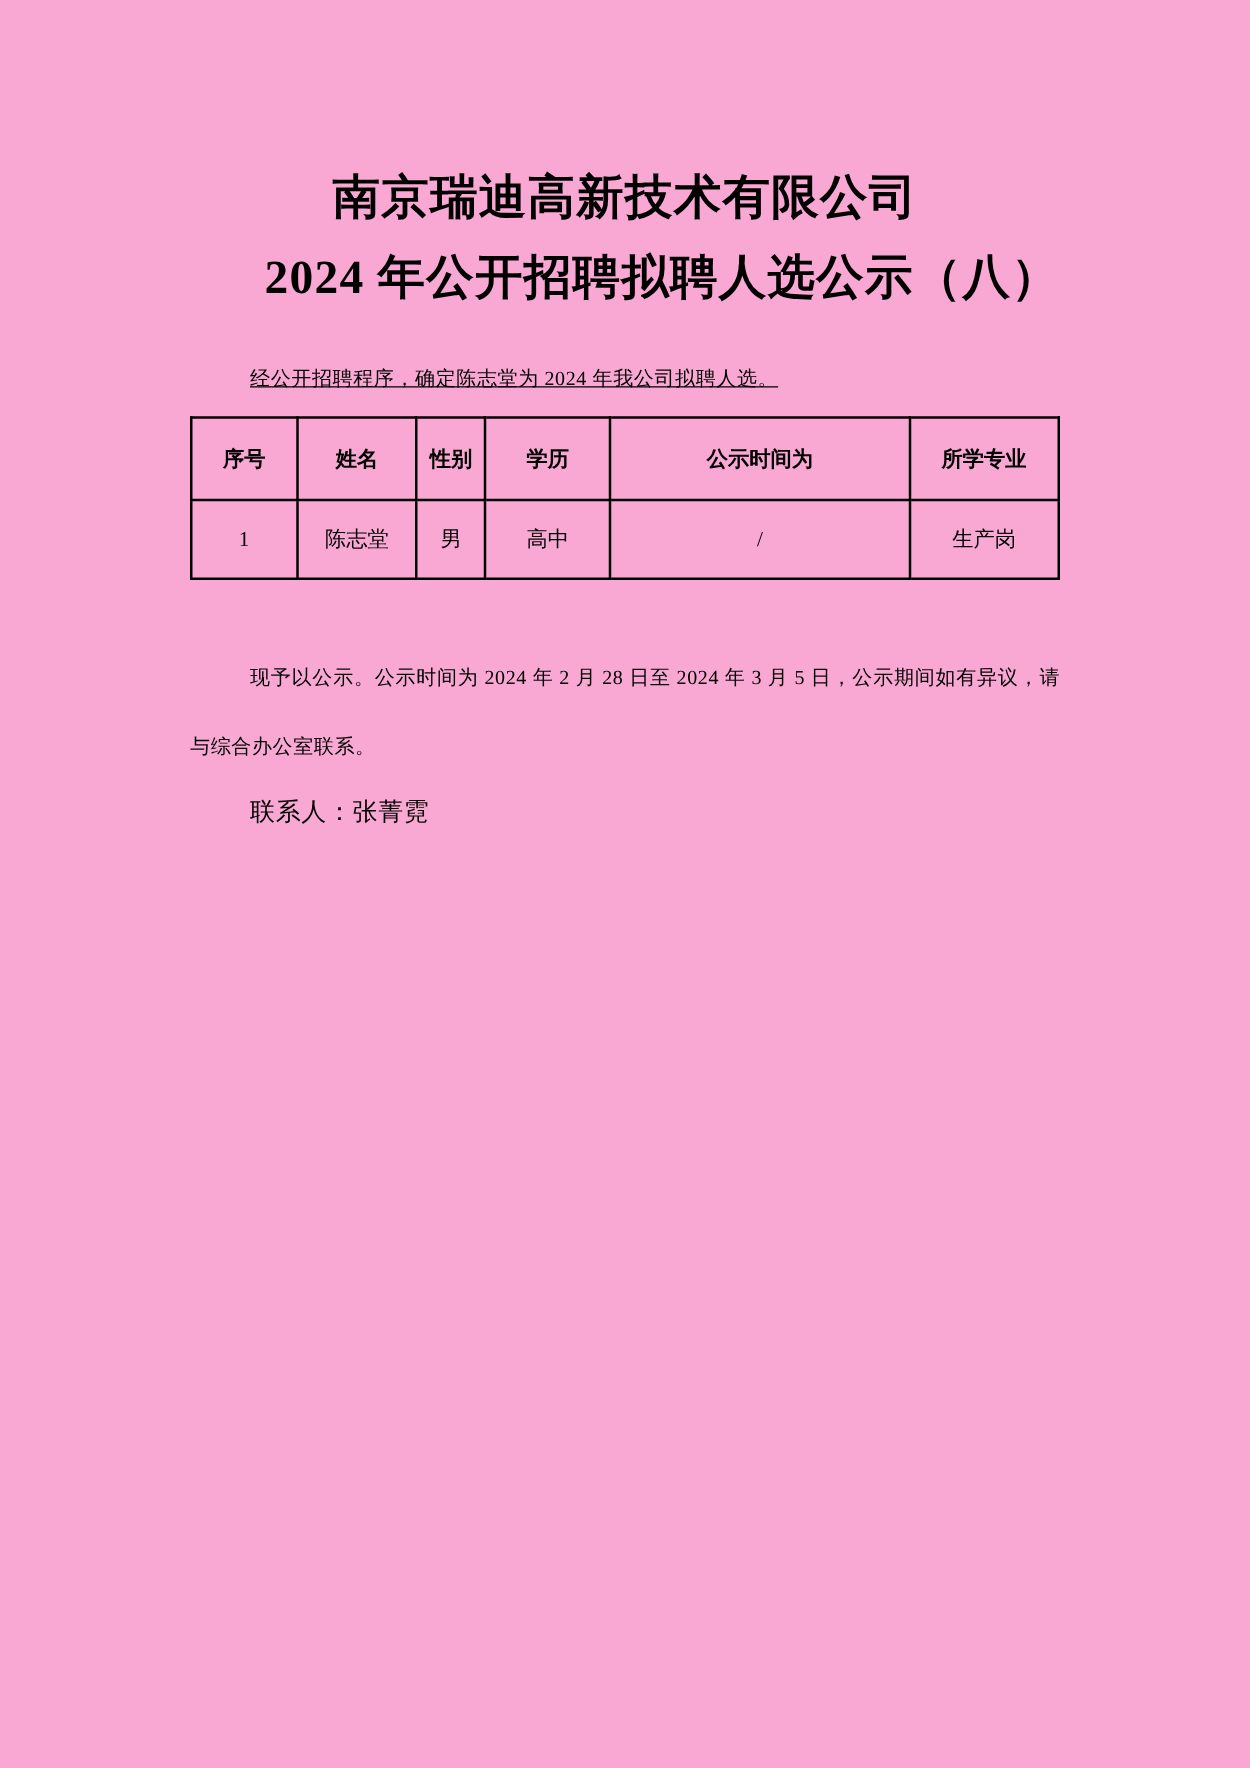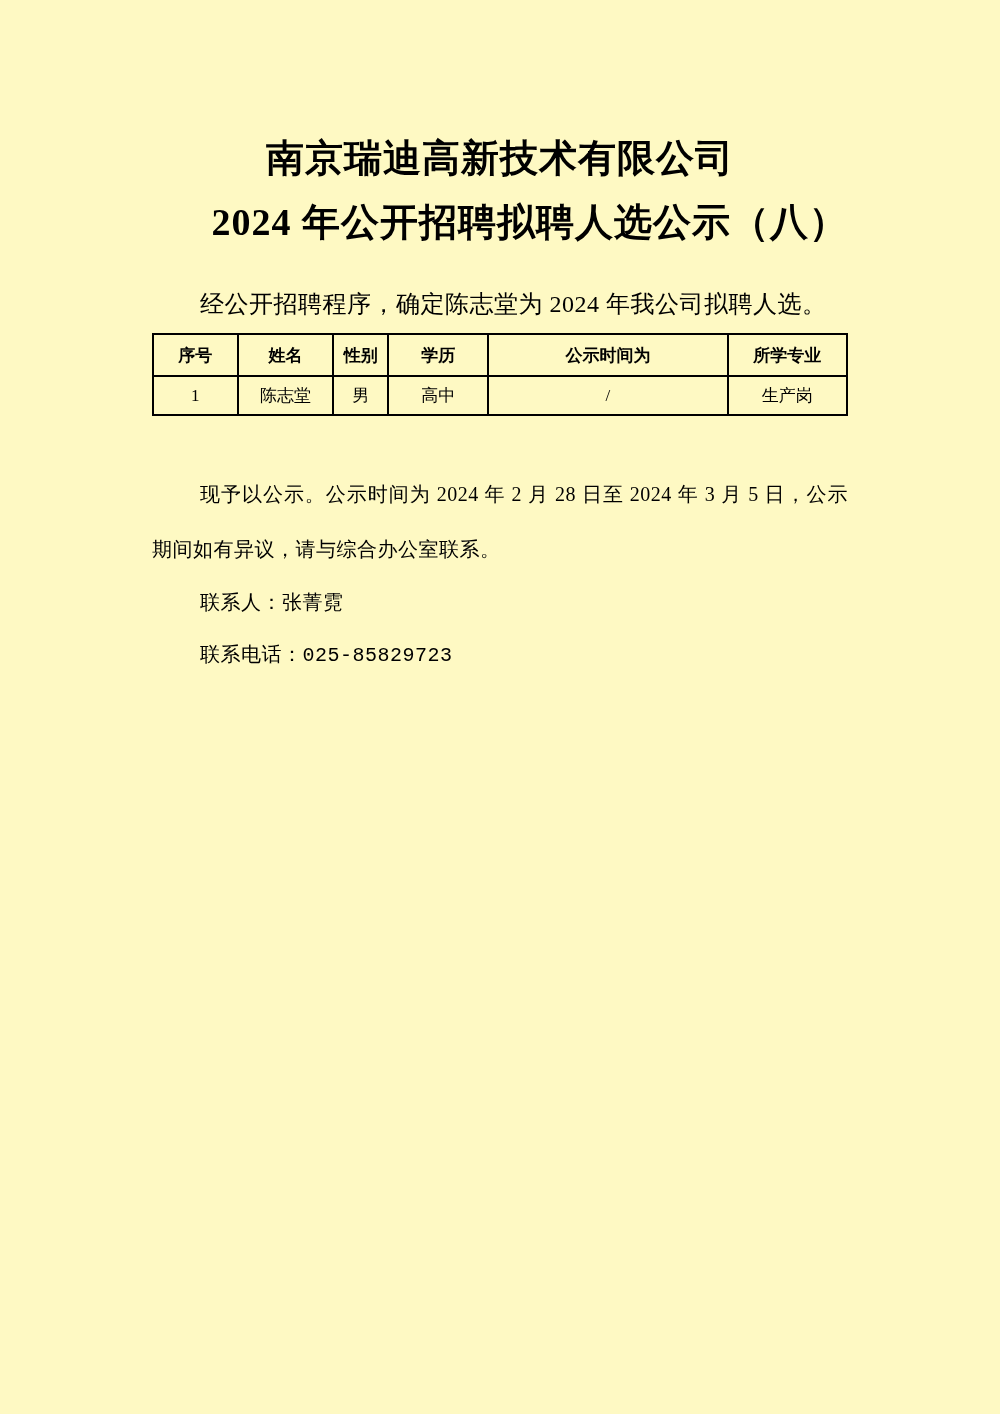--- a/index.html
+++ b/index.html
@@ -11,7 +11,7 @@
     position: relative;
     width: 1000px;
     height: 1414px;
-    background: #fef9c3;
+    background: #f9a8d4;
     color: #000000;
     font-family: "Liberation Serif", "DejaVu Serif", serif;
     overflow: hidden;

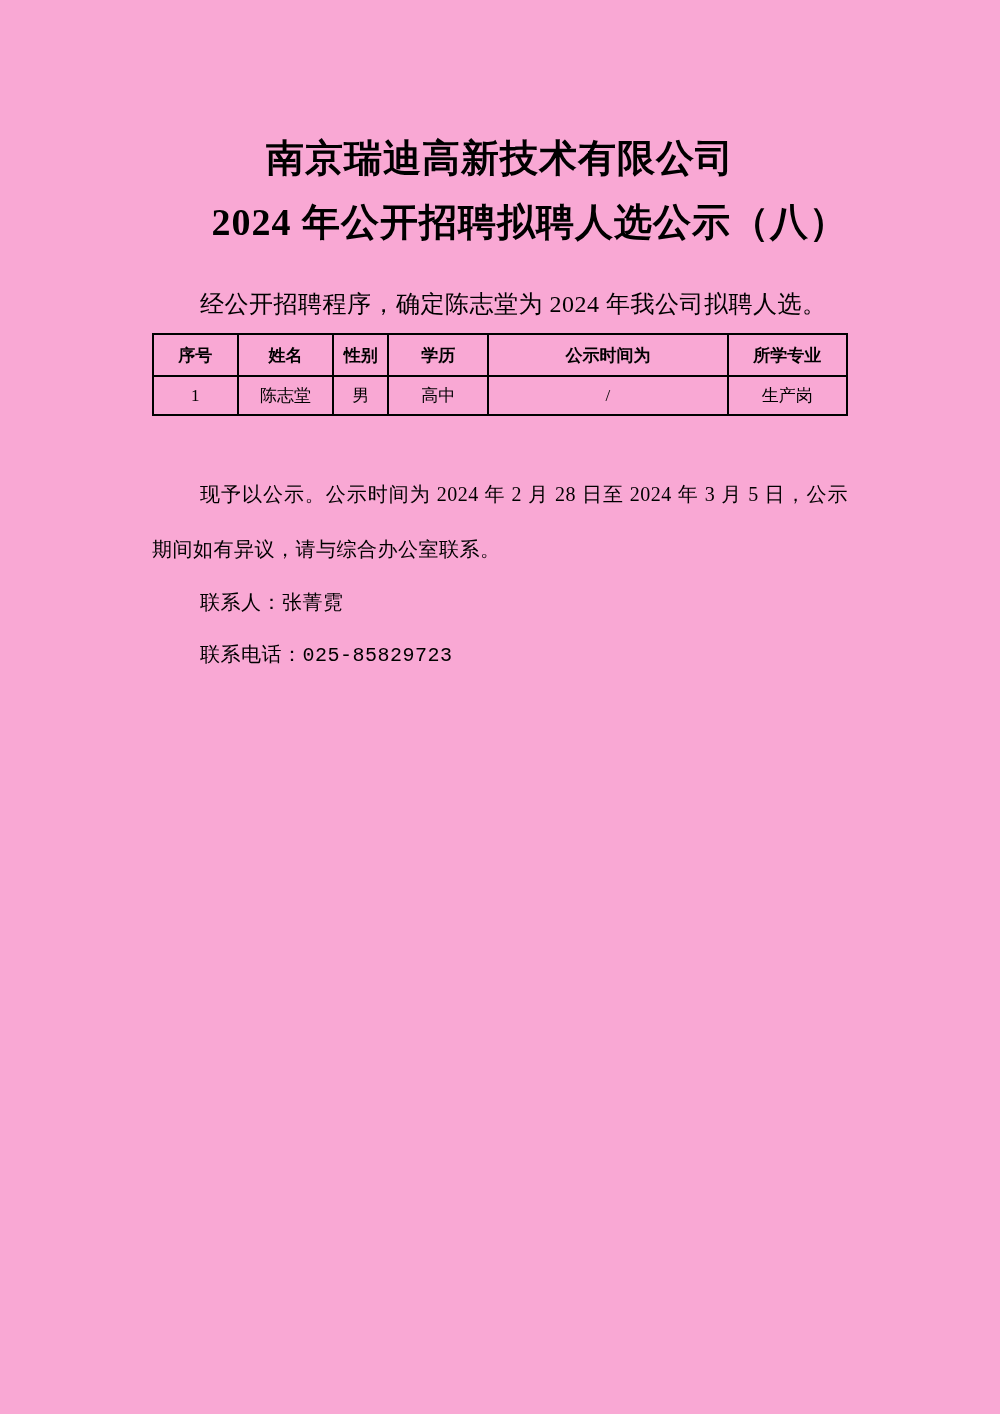--- a/index.html
+++ b/index.html
@@ -33,10 +33,11 @@
   }
   .intro {
     margin: 44px 0 14px 0;
-    font-size: 24px;
+    font-size: 16px;
     line-height: 30px;
     text-indent: 48px;
     letter-spacing: 0.5px;
+    text-decoration: underline;
   }
   table.roster {
     width: 100%;

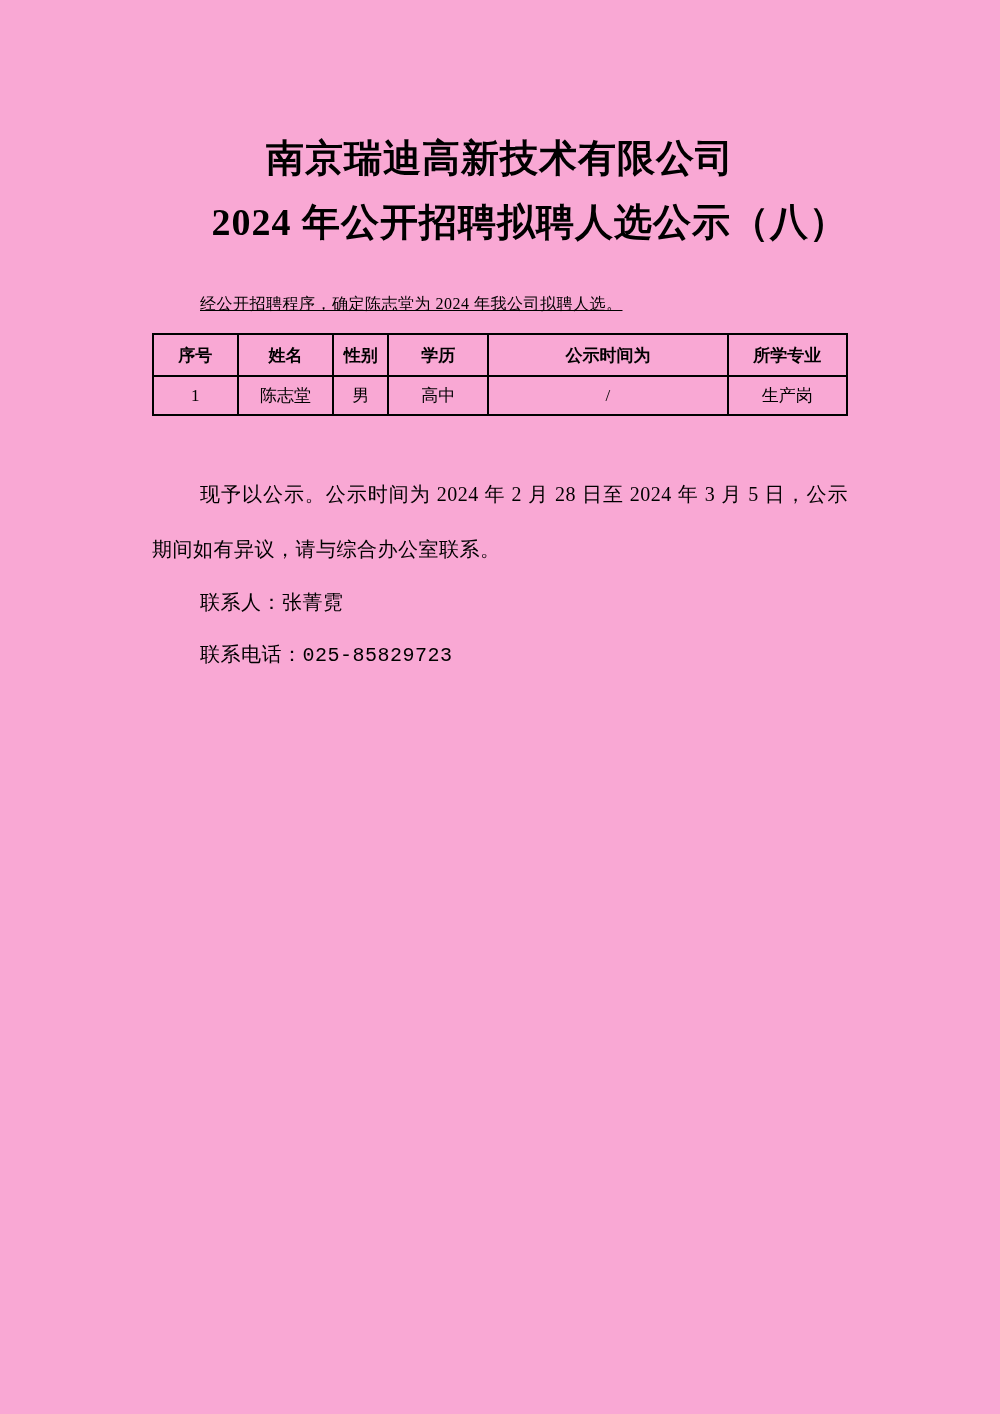--- a/index.html
+++ b/index.html
@@ -50,7 +50,7 @@
     text-align: center;
     vertical-align: middle;
     font-size: 17px;
-    padding: 0 2px;
+    padding: 12px 2px;
     overflow: hidden;
   }
   table.roster th {

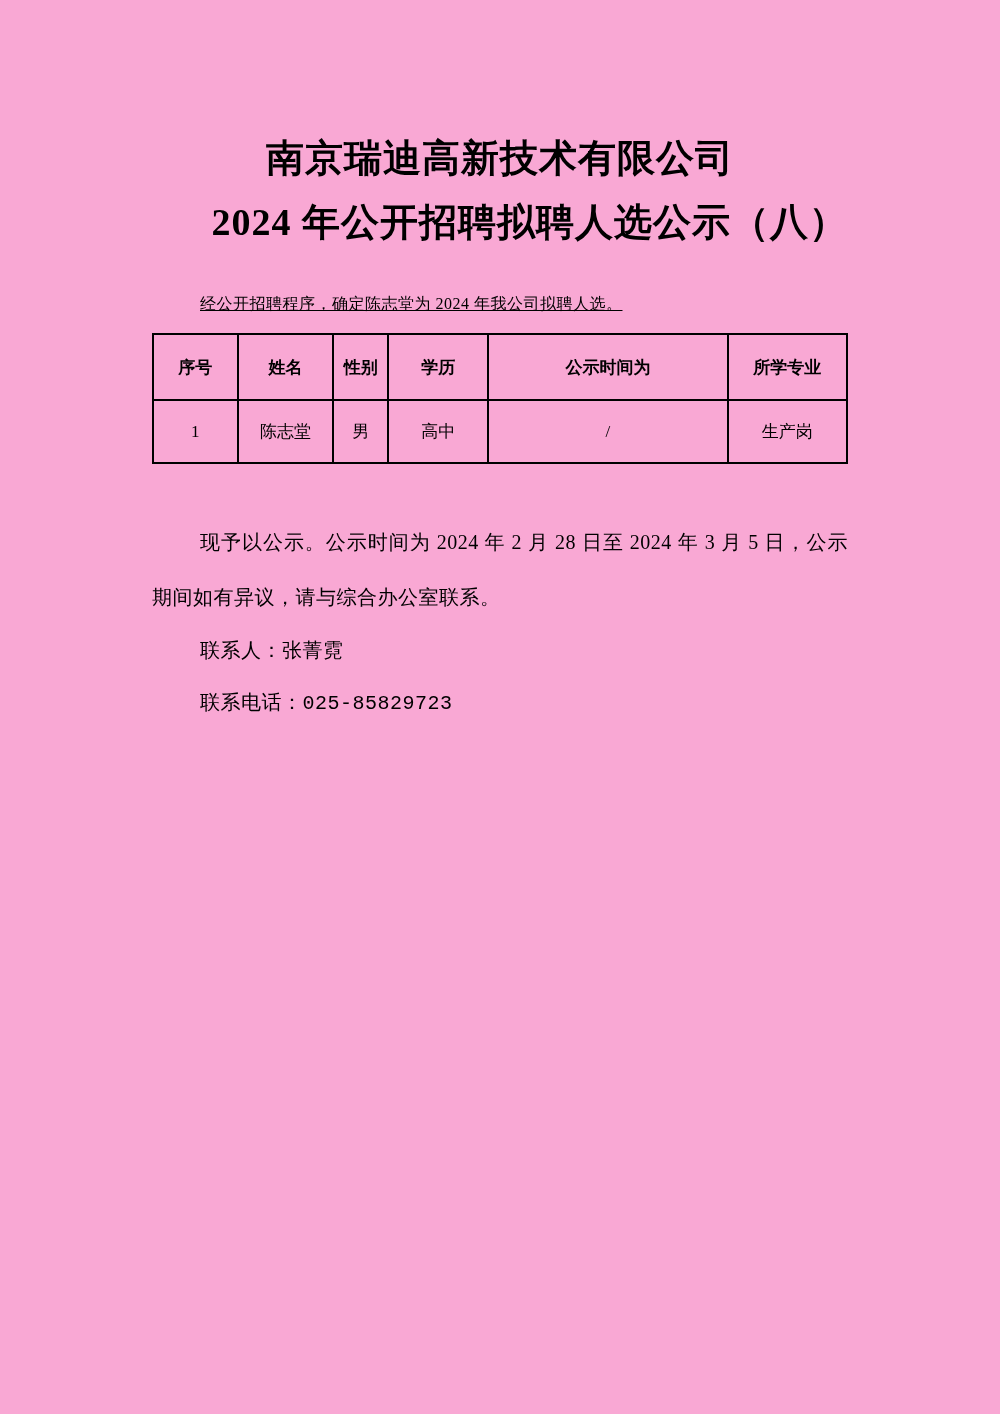--- a/index.html
+++ b/index.html
@@ -69,7 +69,7 @@
   .col-post    { width: 17.2%; }
   .notice {
     margin: 51px 0 0 0;
-    font-size: 20px;
+    font-size: 16px;
     line-height: 55px;
     text-indent: 48px;
     text-align: justify;

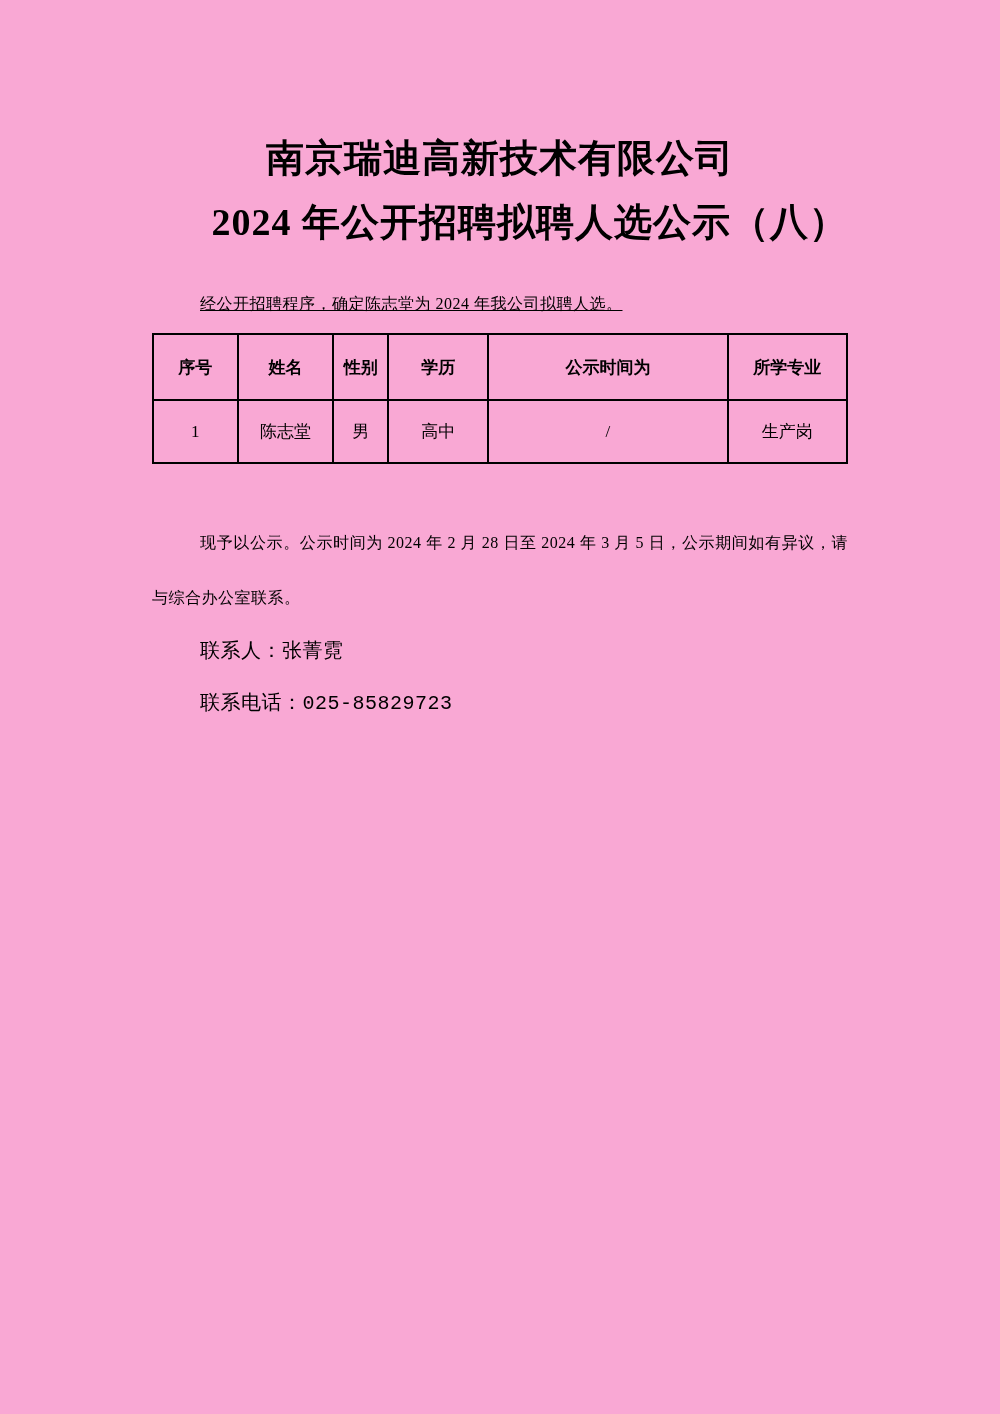--- a/index.html
+++ b/index.html
@@ -129,7 +129,6 @@
 
   <p class="contact-line"><span>联系人：</span><span>张菁霓</span></p>
 
-  <p class="contact-line"><span>联系电话：</span><span>025-85829723</span></p>
 
 </div>
 

